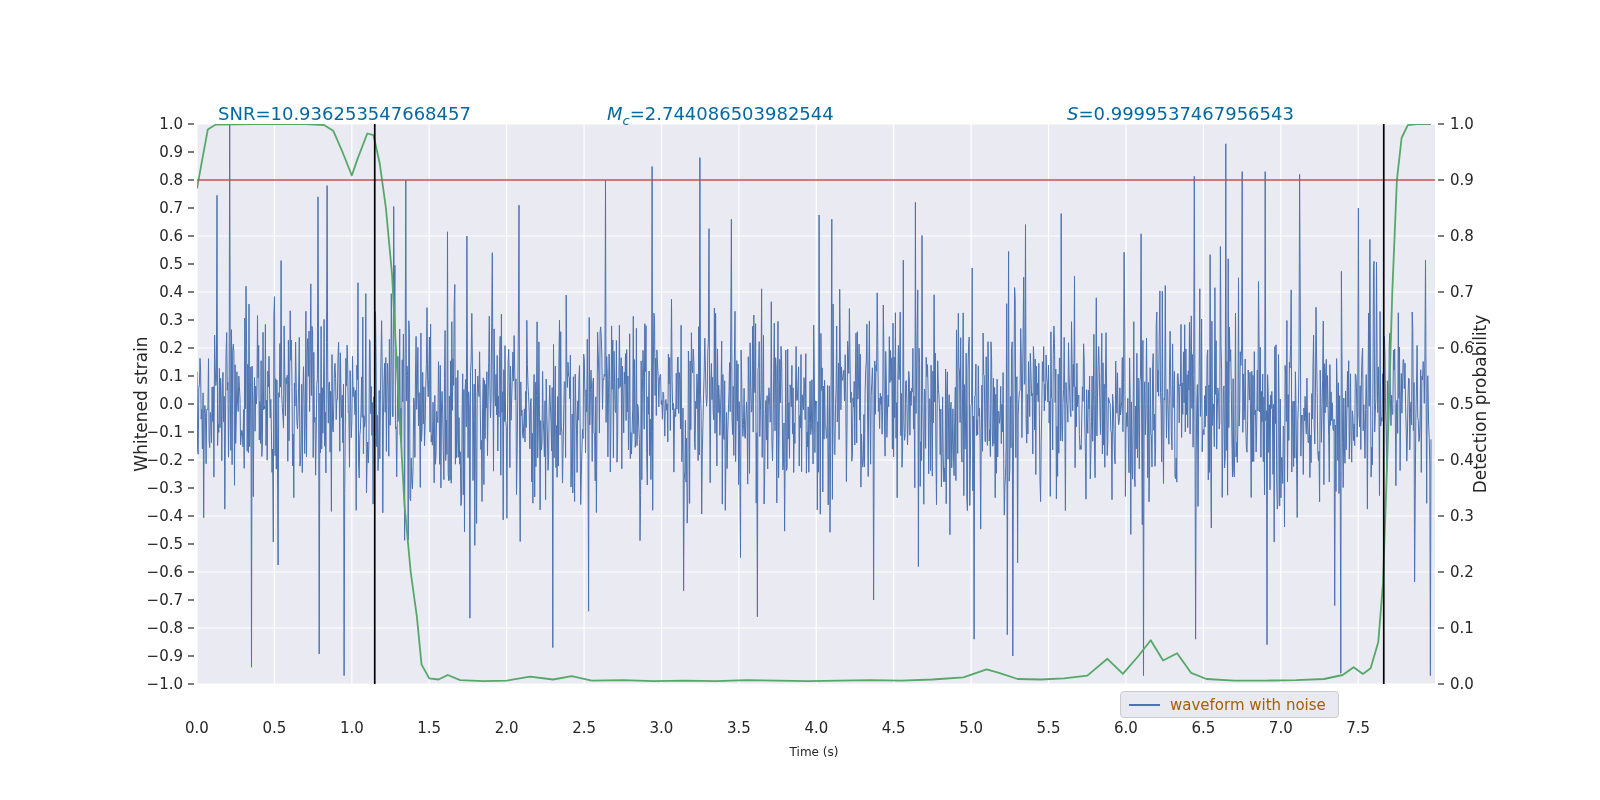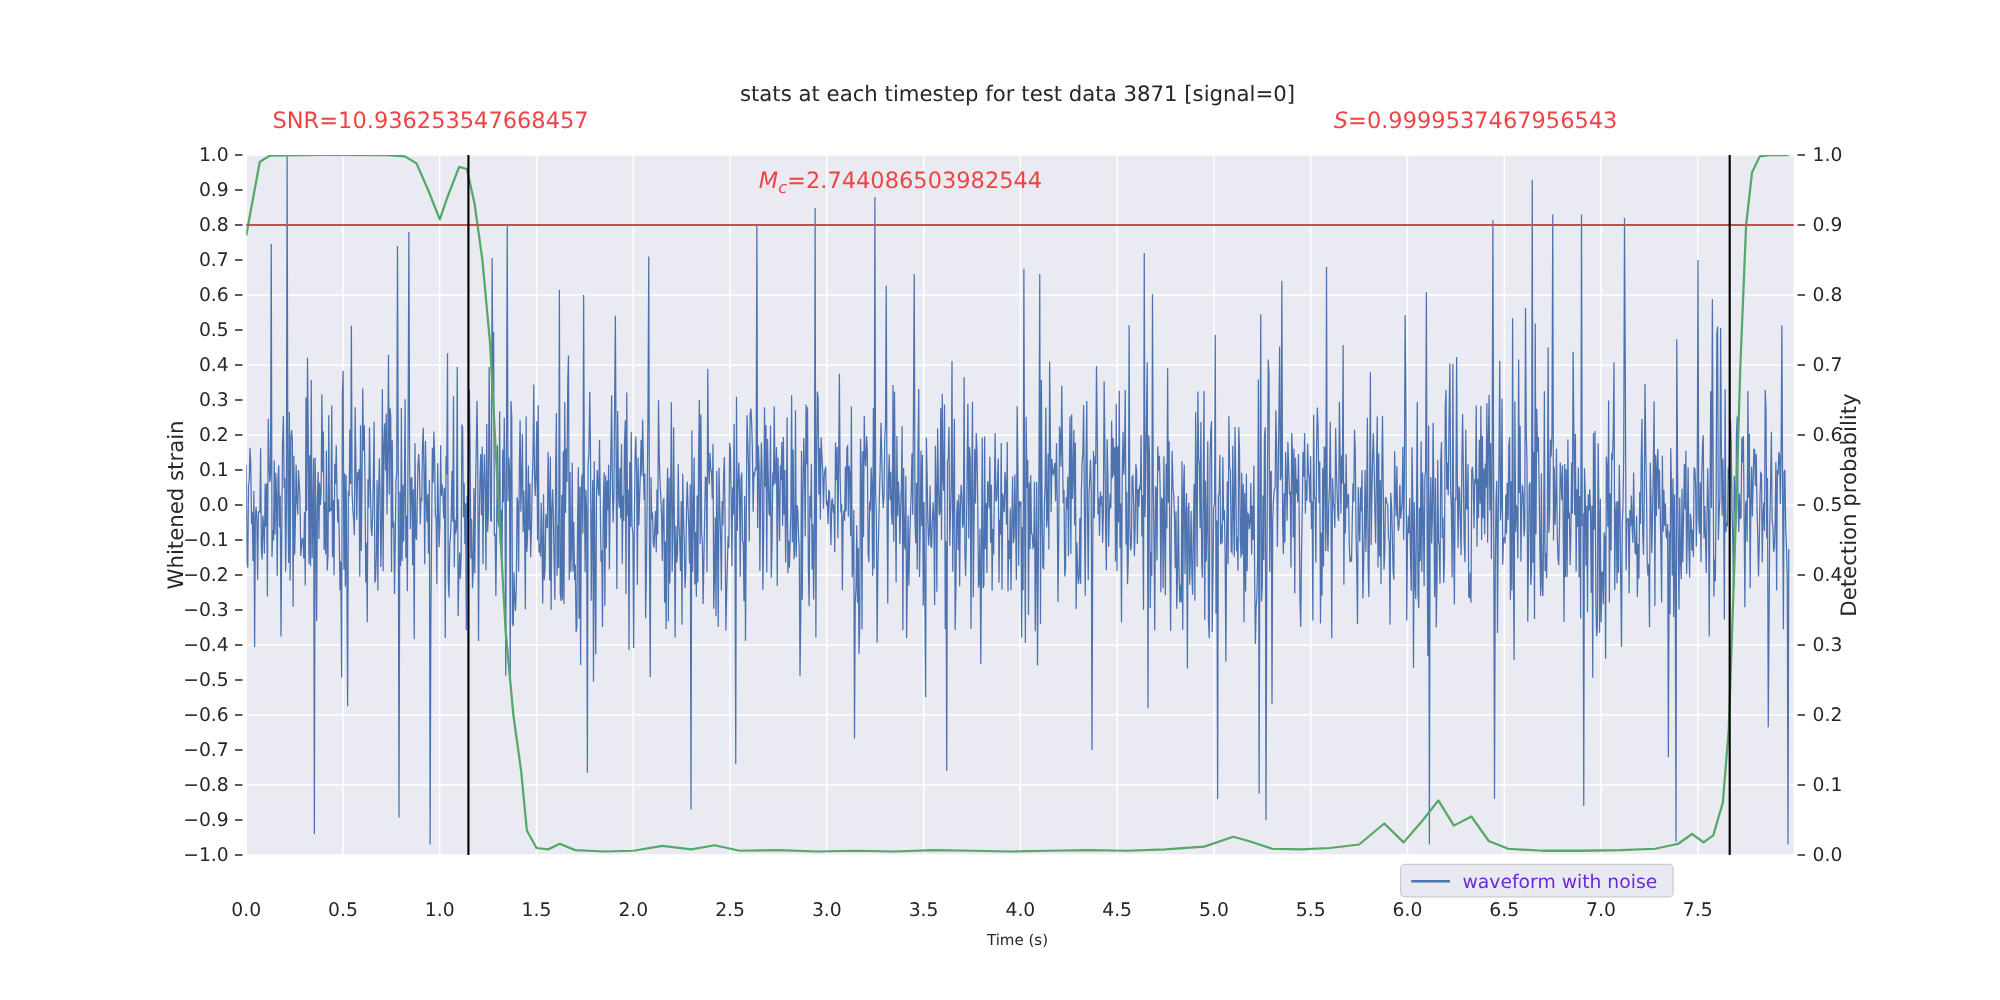--- a/index.html
+++ b/index.html
@@ -36,7 +36,6 @@
 
 <div class="fig">
 
-  <div class="title">stats at each timestep for test data 3871 [signal=0]</div>
 
   <div id="annotations">
       <div class="annotation" style="left: 218px;"><span>SNR</span><span>=10.936253547668457</span></div>

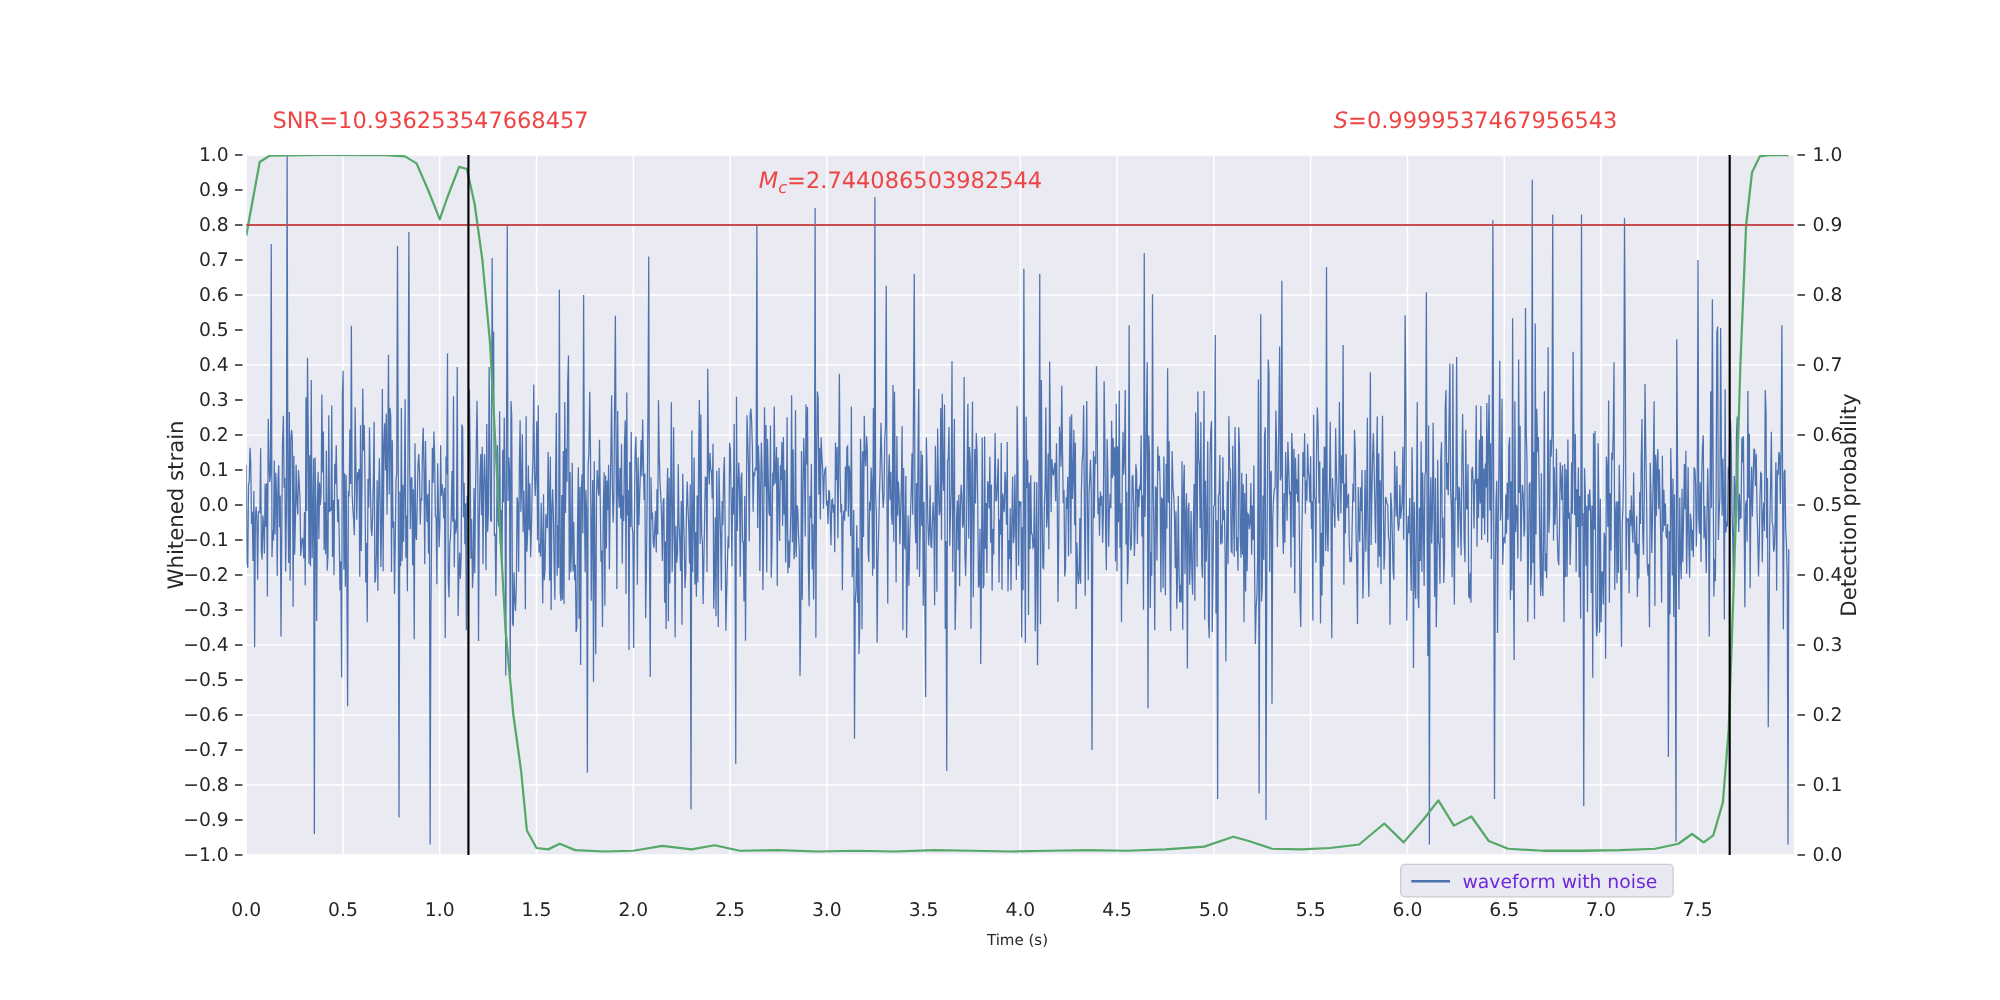--- a/index.html
+++ b/index.html
@@ -12,7 +12,7 @@
     font-size:17px;white-space:nowrap;
   }
   .annotation{
-    position:absolute;top:86px;font-size:18px;white-space:nowrap;color:#ef4444;text-align:center;
+    position:absolute;top:103px;font-size:18px;white-space:nowrap;color:#0369a1;text-align:center;
   }
   .annotation sub{font-size:13px;}
   .ylabel{

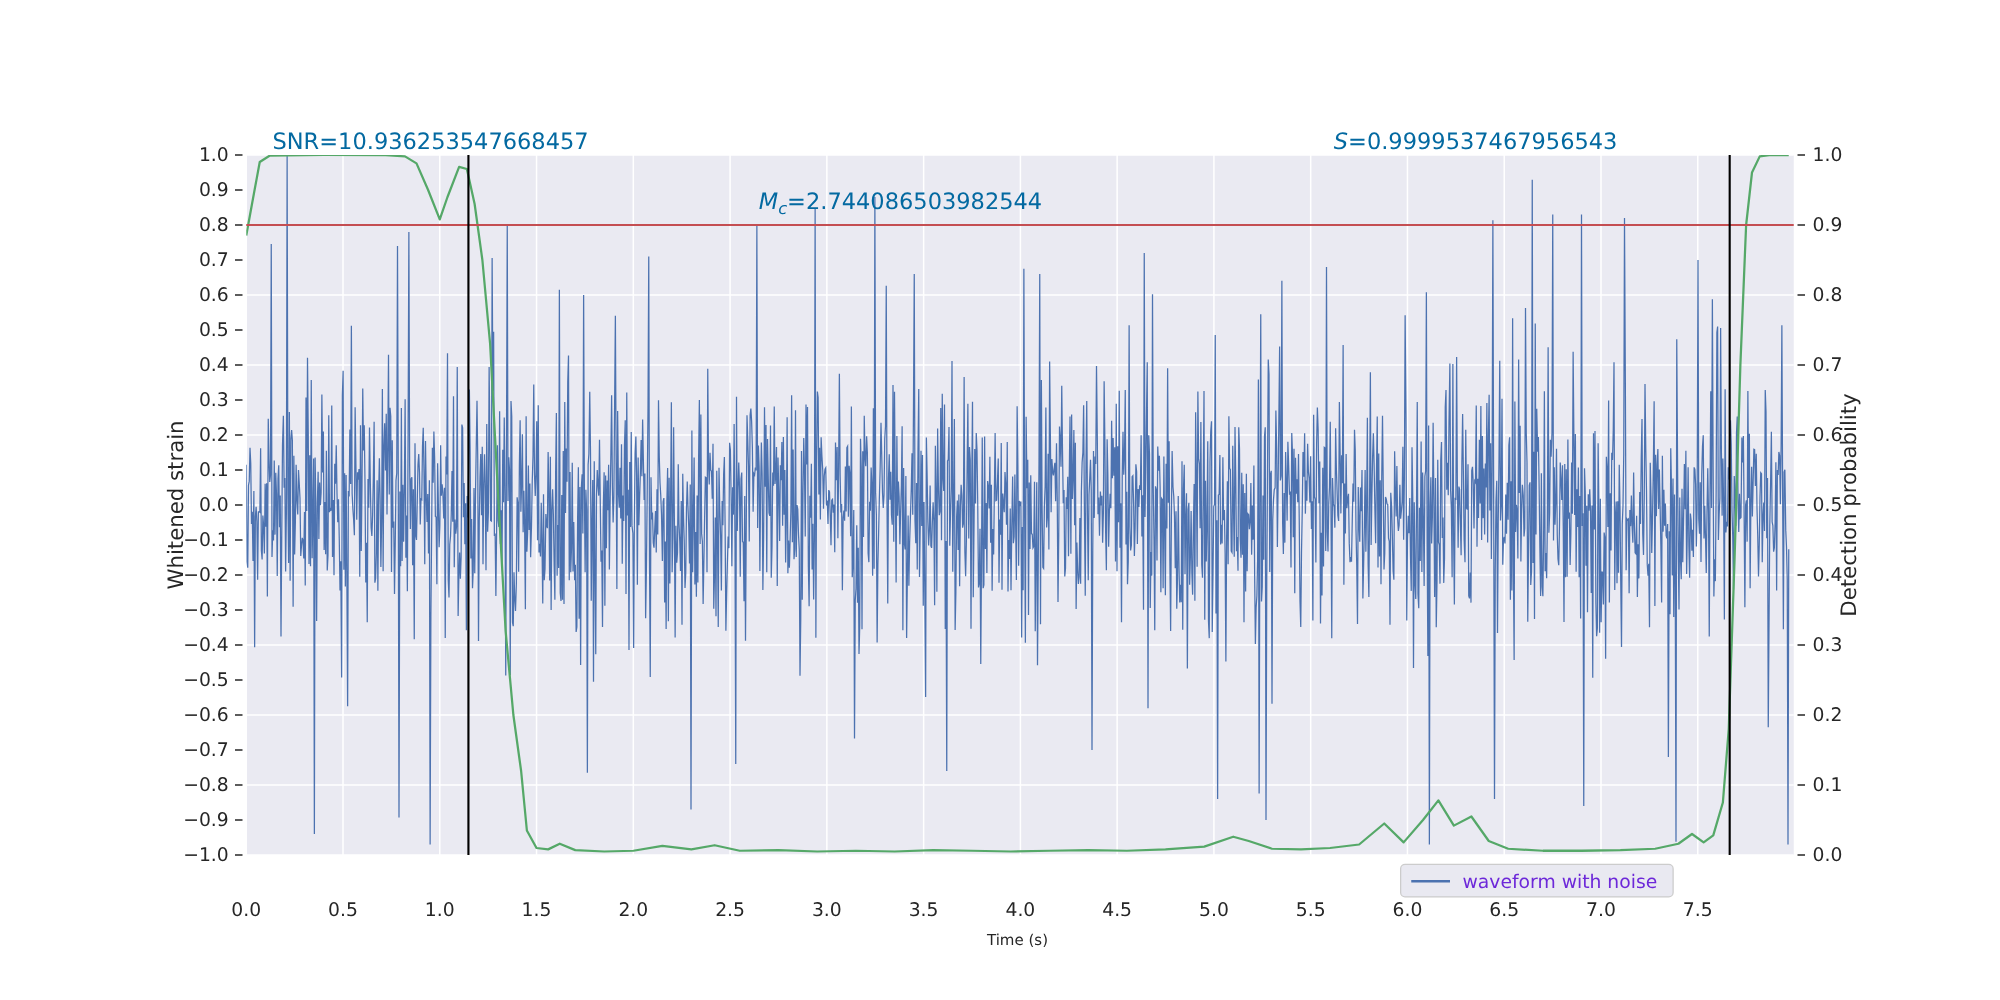--- a/index.html
+++ b/index.html
@@ -39,7 +39,7 @@
 
   <div id="annotations">
       <div class="annotation" style="left: 218px;"><span>SNR</span><span>=10.936253547668457</span></div>
-      <div class="annotation" style="left: 607px; margin-top: 48px;"><i>M</i><sub><i>c</i></sub><span>=2.744086503982544</span></div>
+      <div class="annotation" style="left: 607px;"><i>M</i><sub><i>c</i></sub><span>=2.744086503982544</span></div>
       <div class="annotation" style="left: 1067px;"><i>S</i><span>=0.9999537467956543</span></div>
     </div>
 

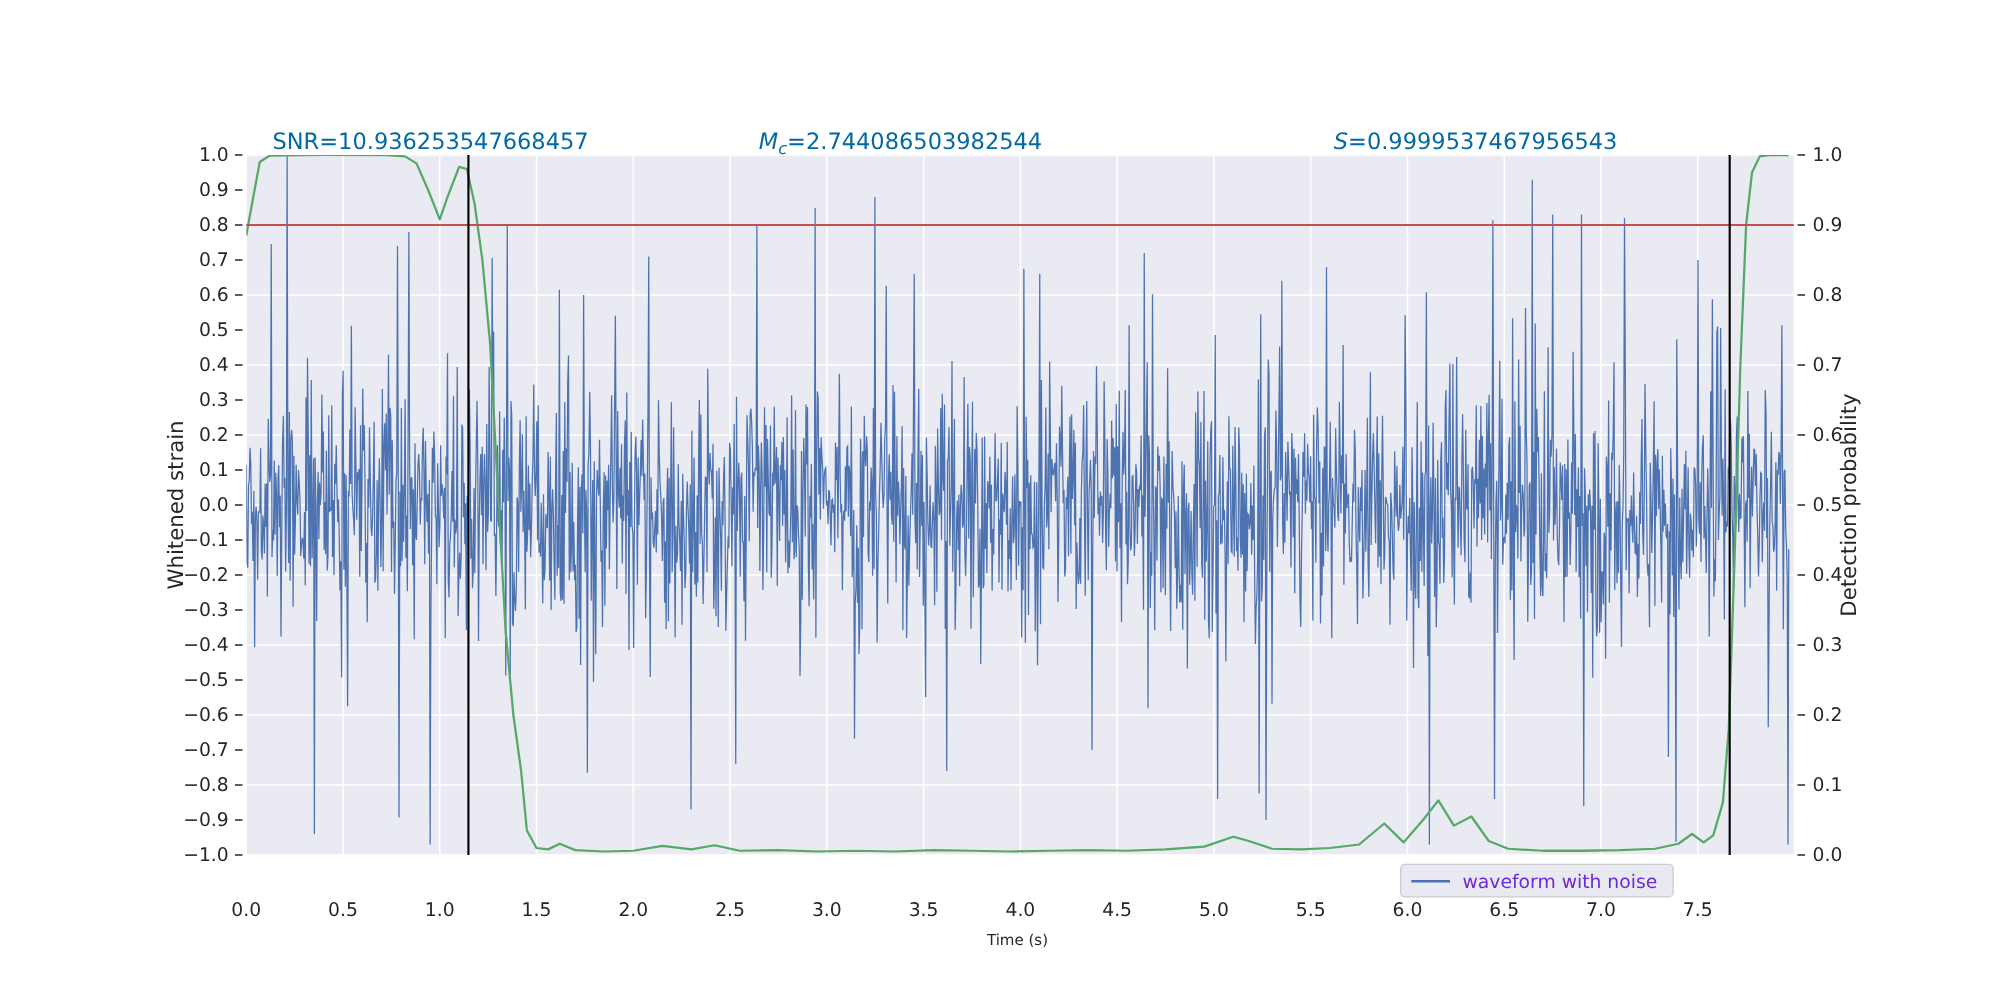--- a/index.html
+++ b/index.html
@@ -28,7 +28,7 @@
     display:flex;align-items:center;padding:0 12px 0 8px;gap:10px;
   }
   .legend-line{display:inline-block;width:31px;height:0;border-top:2px solid #4c72b0;}
-  .legend-text{font-size:15px;white-space:nowrap;color:#6d28d9;}
+  .legend-text{font-size:15px;white-space:nowrap;color:#a16207;}
   svg text{font-family:"DejaVu Sans","Liberation Sans",sans-serif;}
 </style>
 </head>

